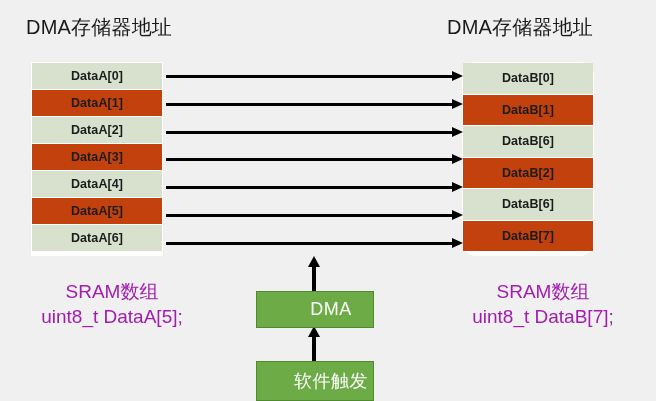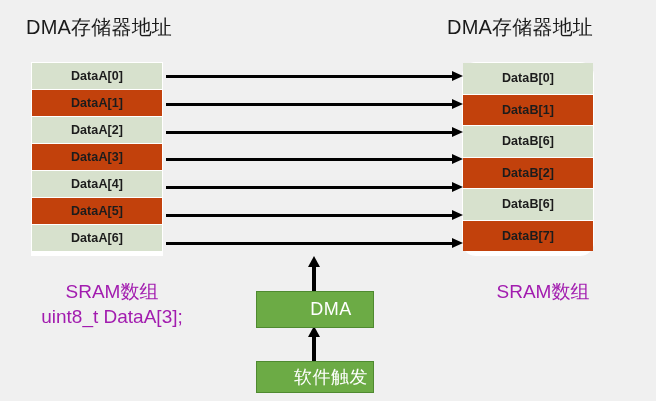--- a/index.html
+++ b/index.html
@@ -221,7 +221,7 @@
 
   <div class="sram-caption" id="caption-left">
     <span class="line">SRAM数组</span>
-    <span class="line">uint8_t DataA[3];</span>
+    <span class="line">uint8_t DataA[5];</span>
   </div>
 
   <div class="sram-caption" id="caption-right">

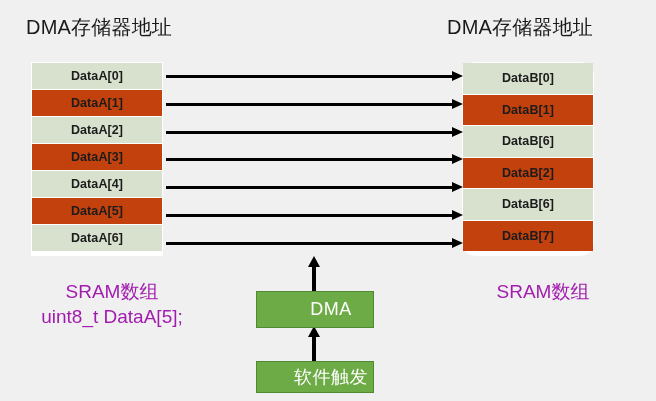--- a/index.html
+++ b/index.html
@@ -226,6 +226,7 @@
 
   <div class="sram-caption" id="caption-right">
     <span class="line">SRAM数组</span>
+    <span class="line">uint8_t DataB[7];</span>
   </div>
 
 </div>

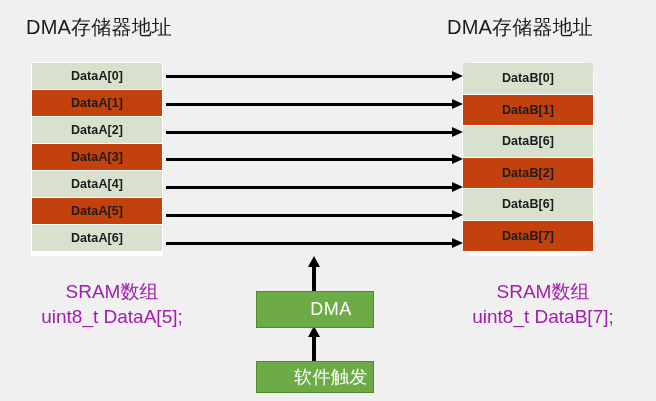--- a/index.html
+++ b/index.html
@@ -133,7 +133,7 @@
     padding-left: 32px;
   }
   #box-dma     { top: 291px; height: 37px; }
-  #box-trigger { top: 361px; height: 32px; }
+  #box-trigger { top: 361px; height: 40px; }
 
   
   .sram-caption {

